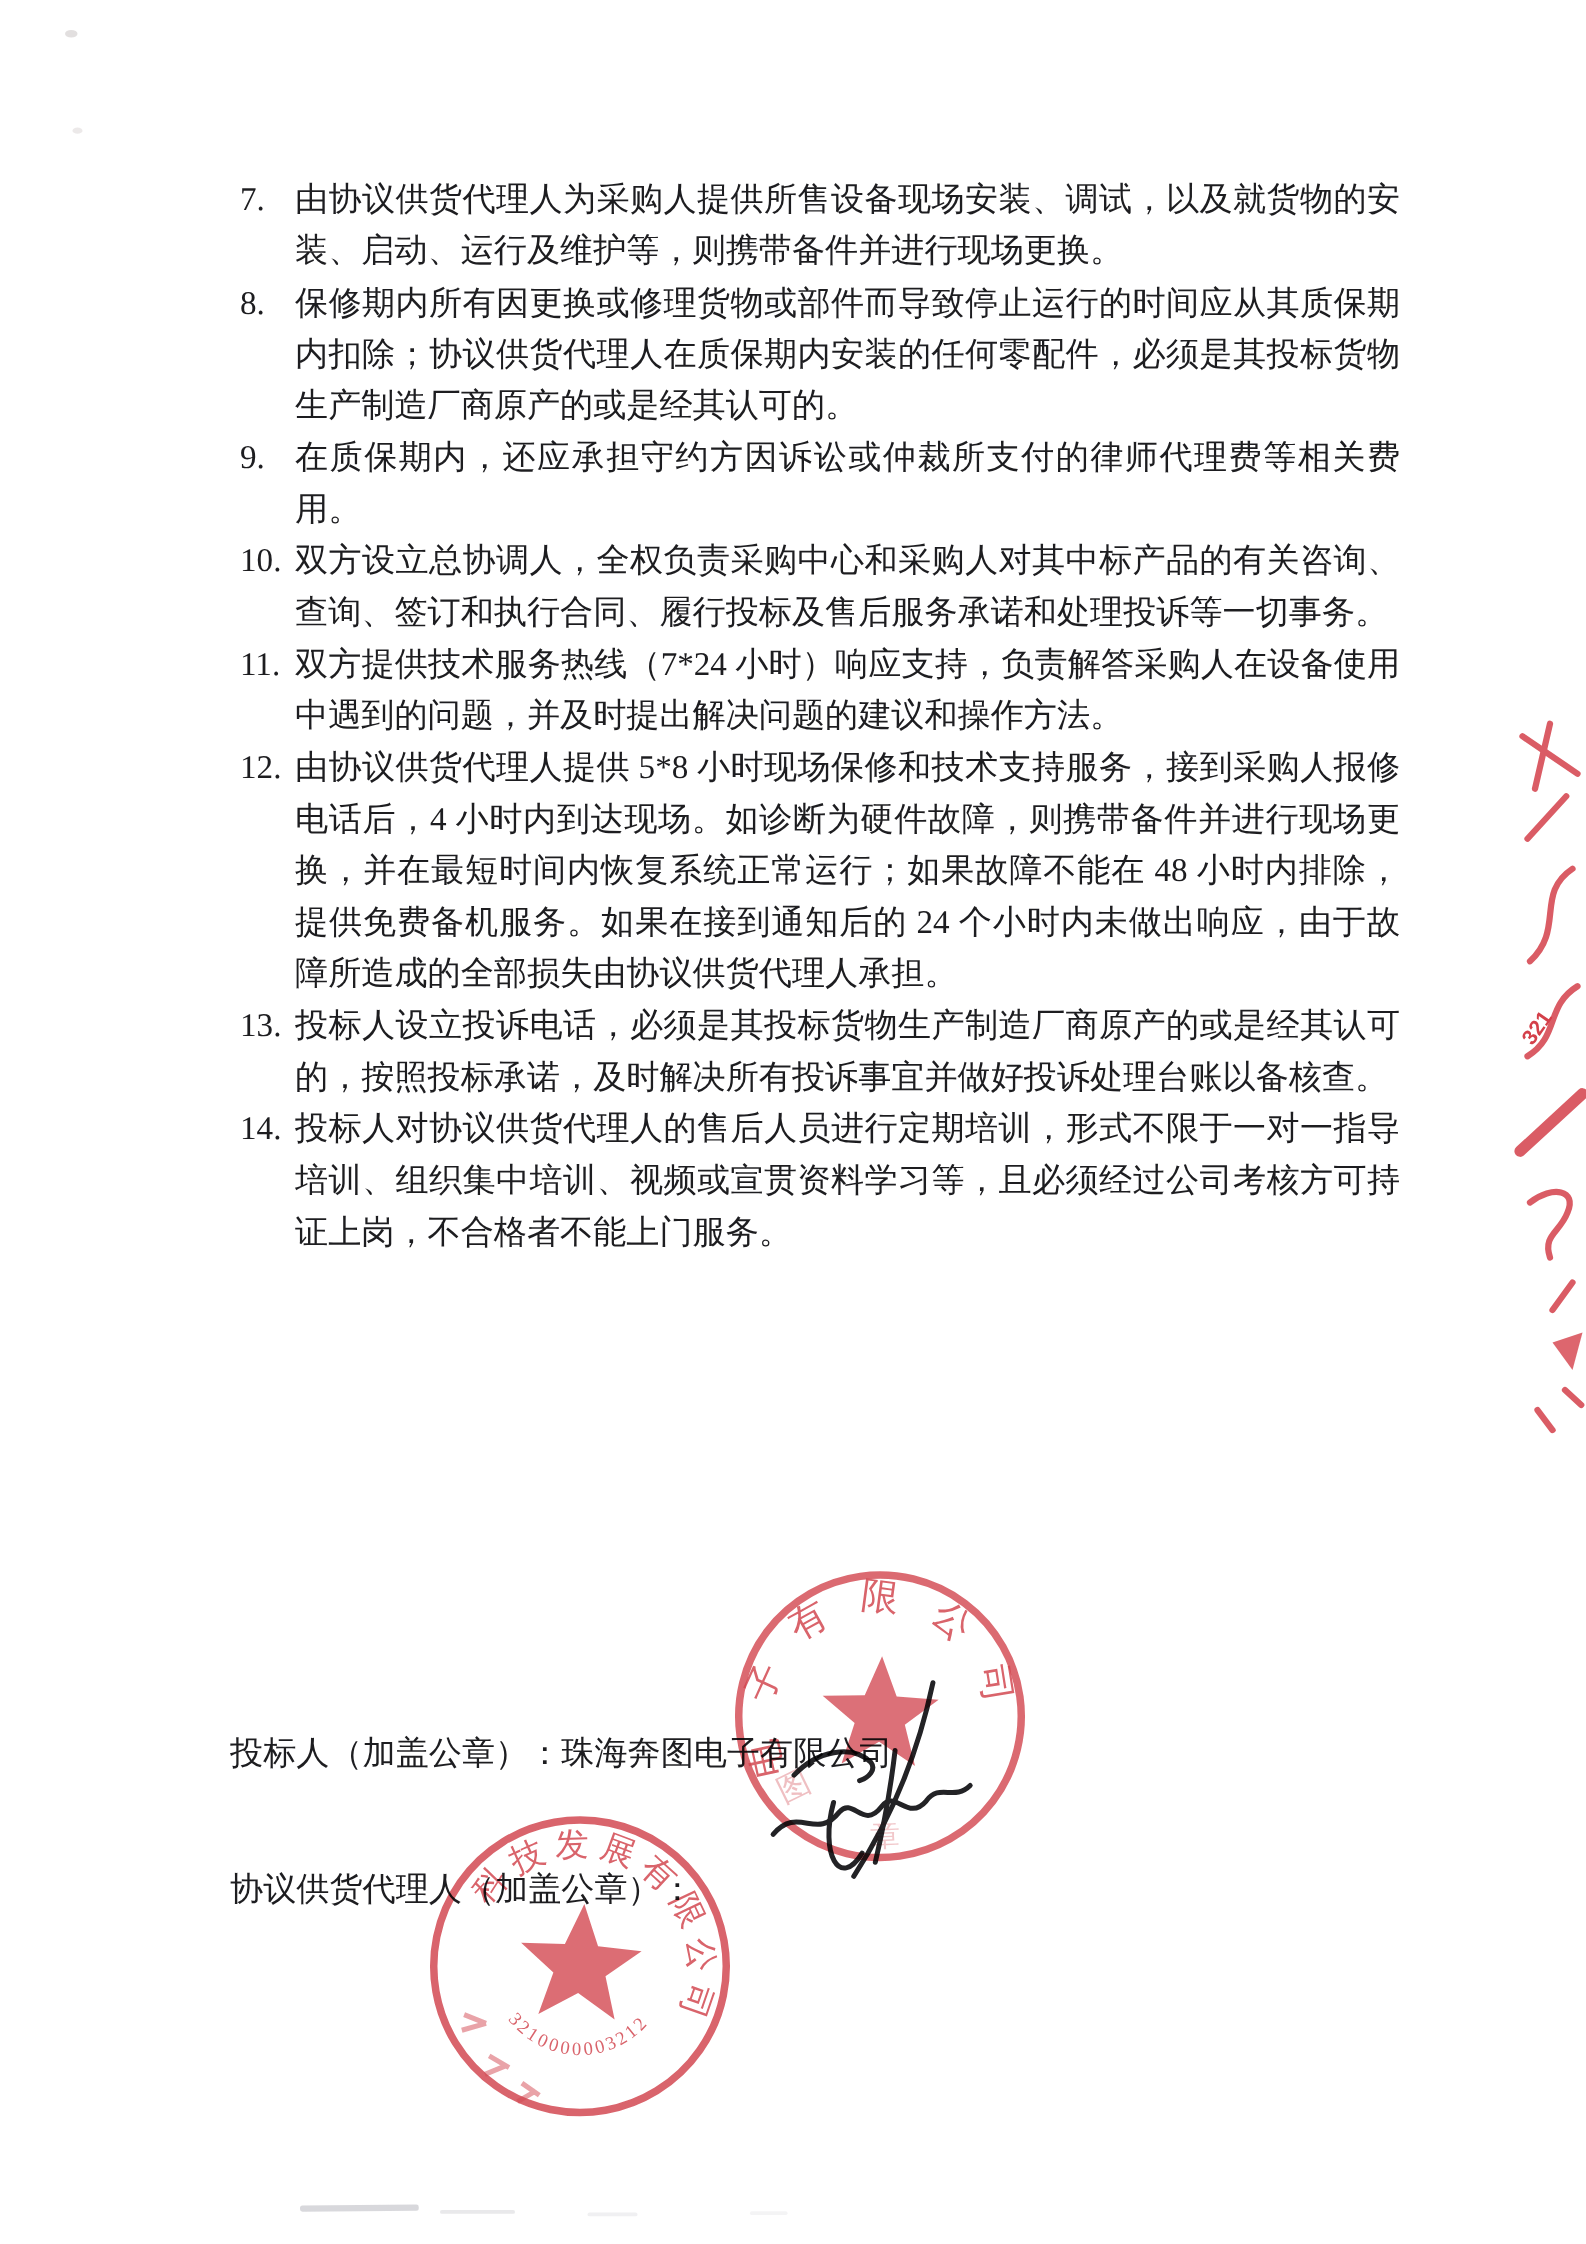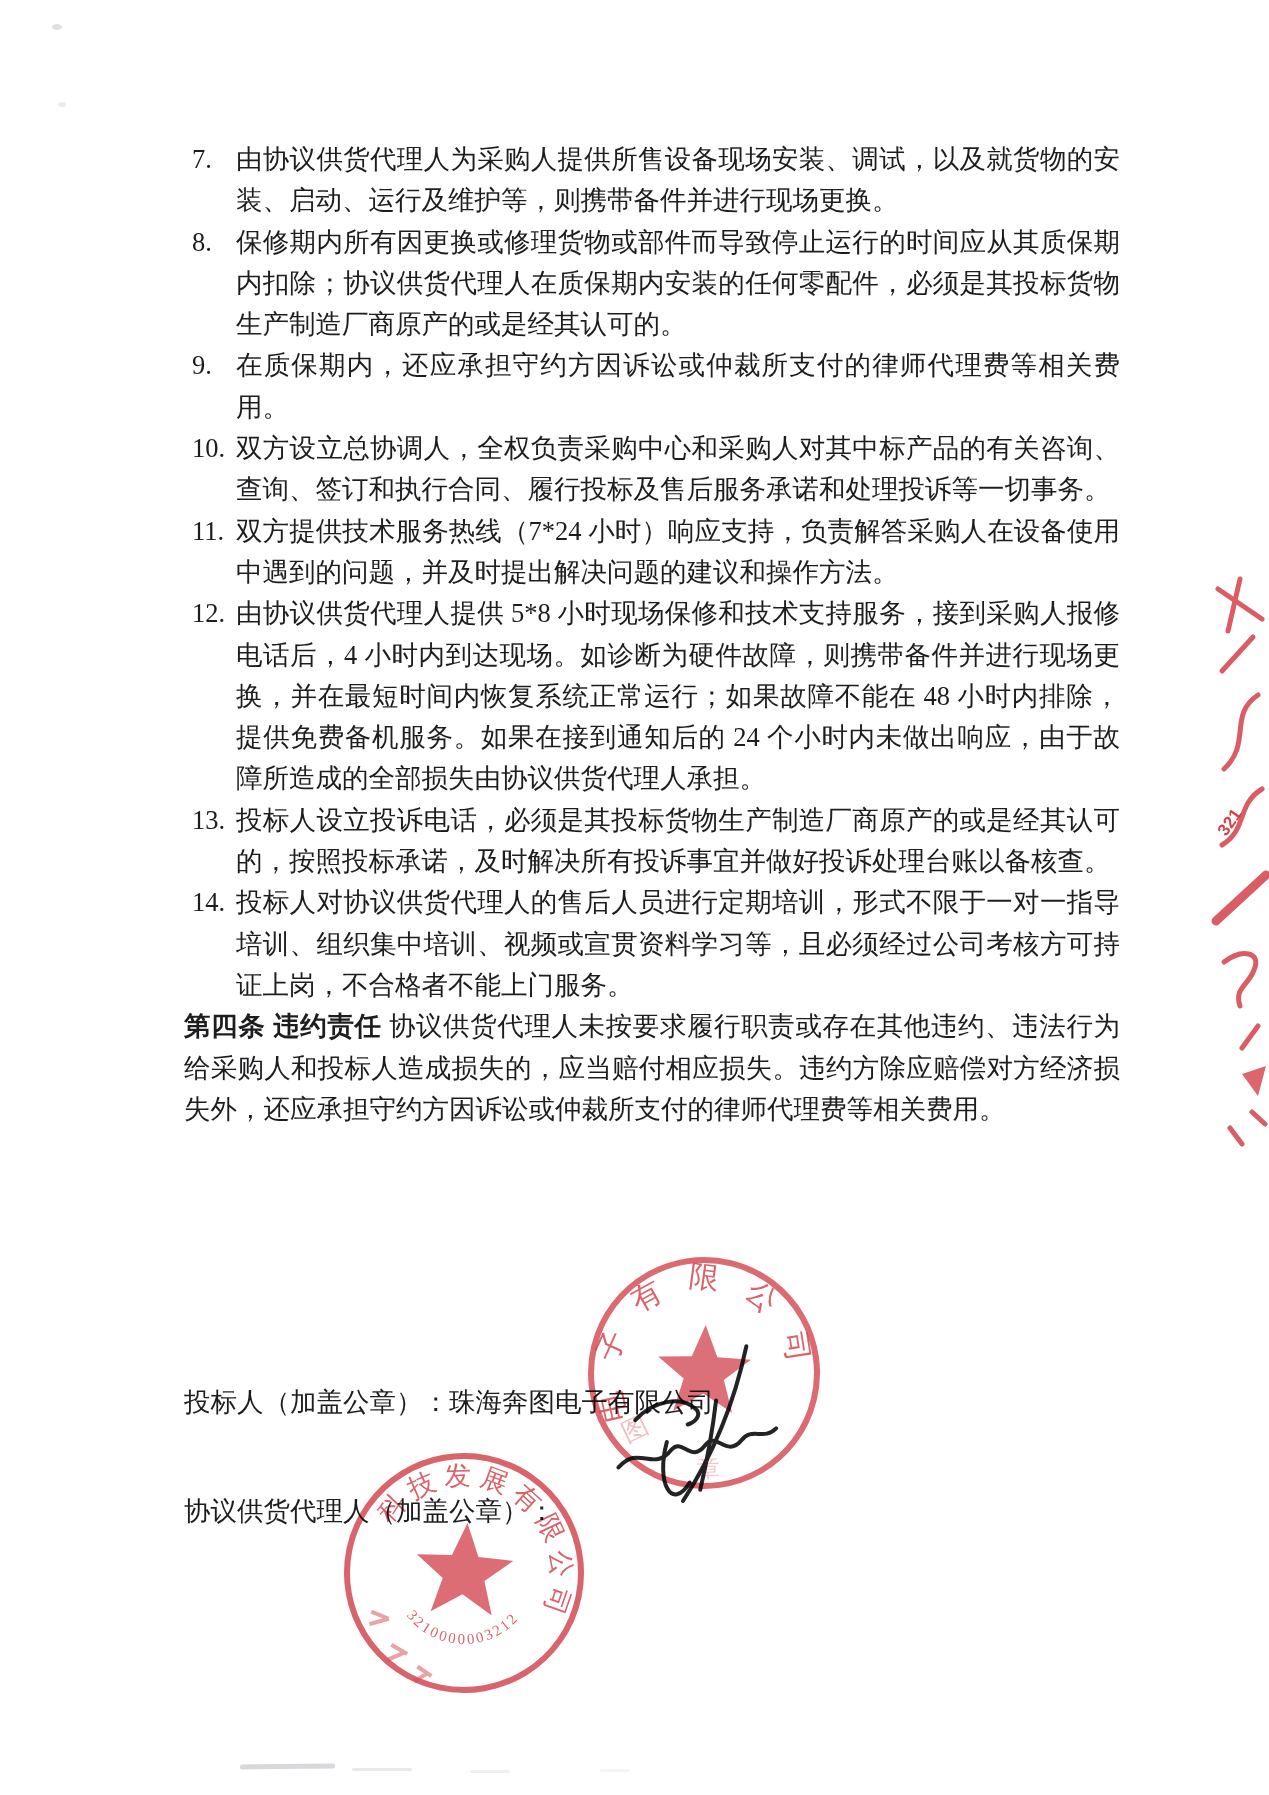--- a/index.html
+++ b/index.html
@@ -75,7 +75,6 @@
       <span class="txt">投标人对协议供货代理人的售后人员进行定期培训，形式不限于一对一指导培训、组织集中培训、视频或宣贯资料学习等，且必须经过公司考核方可持证上岗，不合格者不能上门服务。</span>
     </div>
 
-    <p class="para"><span class="lead">第四条 违约责任</span><span> 协议供货代理人未按要求履行职责或存在其他违约、违法行为给采购人和投标人造成损失的，应当赔付相应损失。违约方除应赔偿对方经济损失外，还应承担守约方因诉讼或仲裁所支付的律师代理费等相关费用。</span></p>
   </div>
 
   <div class="sigline" style="top:1382px;">投标人（加盖公章）：珠海奔图电子有限公司</div>

